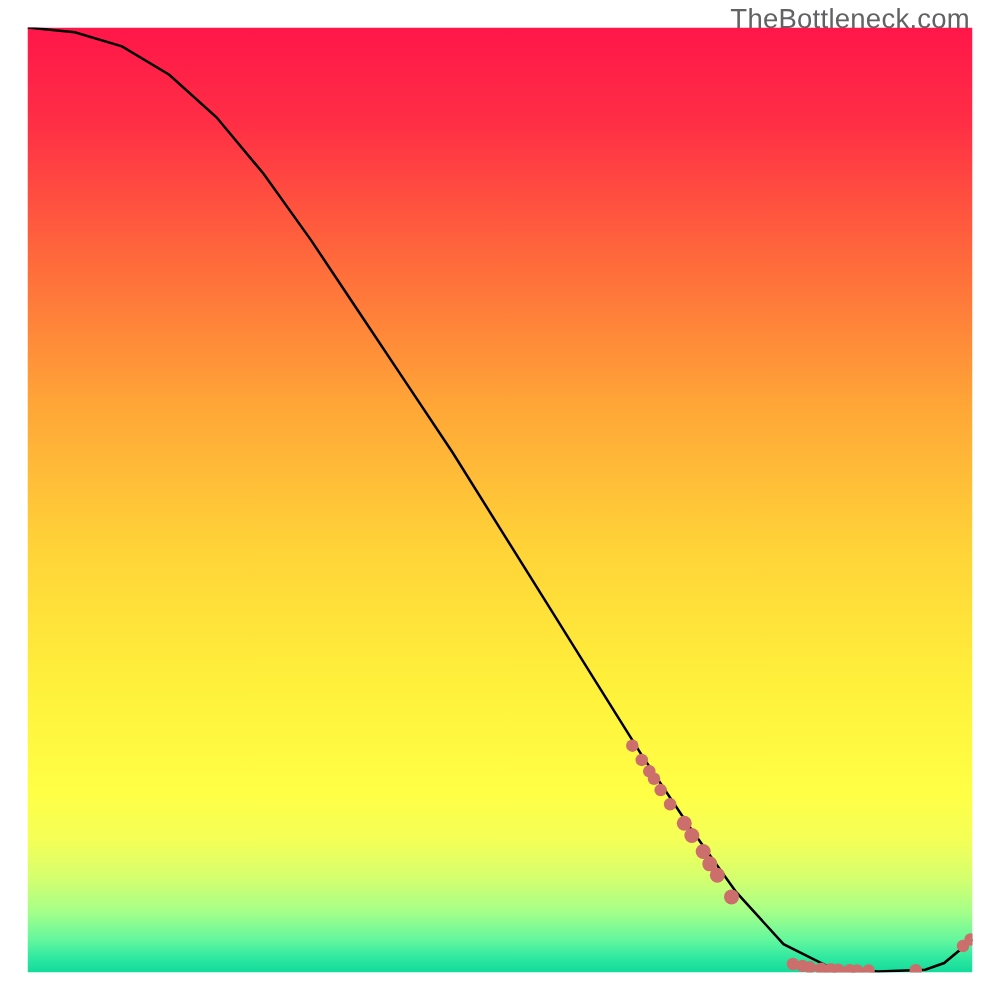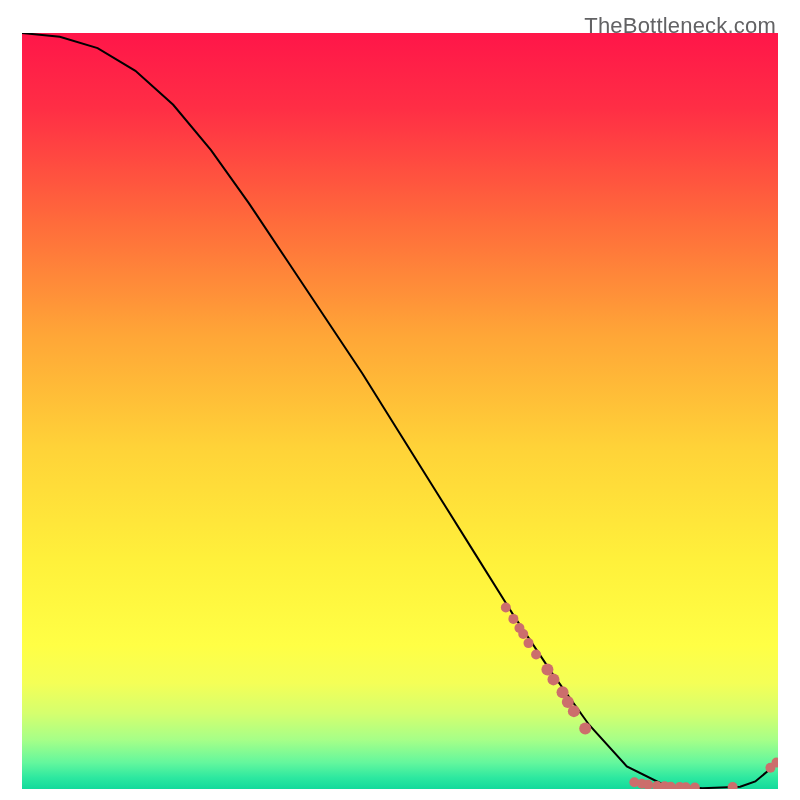--- a/index.html
+++ b/index.html
@@ -8,7 +8,6 @@
     position: relative;
     width: 800px;
     height: 564px;
-    margin-top: 11px;
   }
   .plot-area {
     position: absolute;

